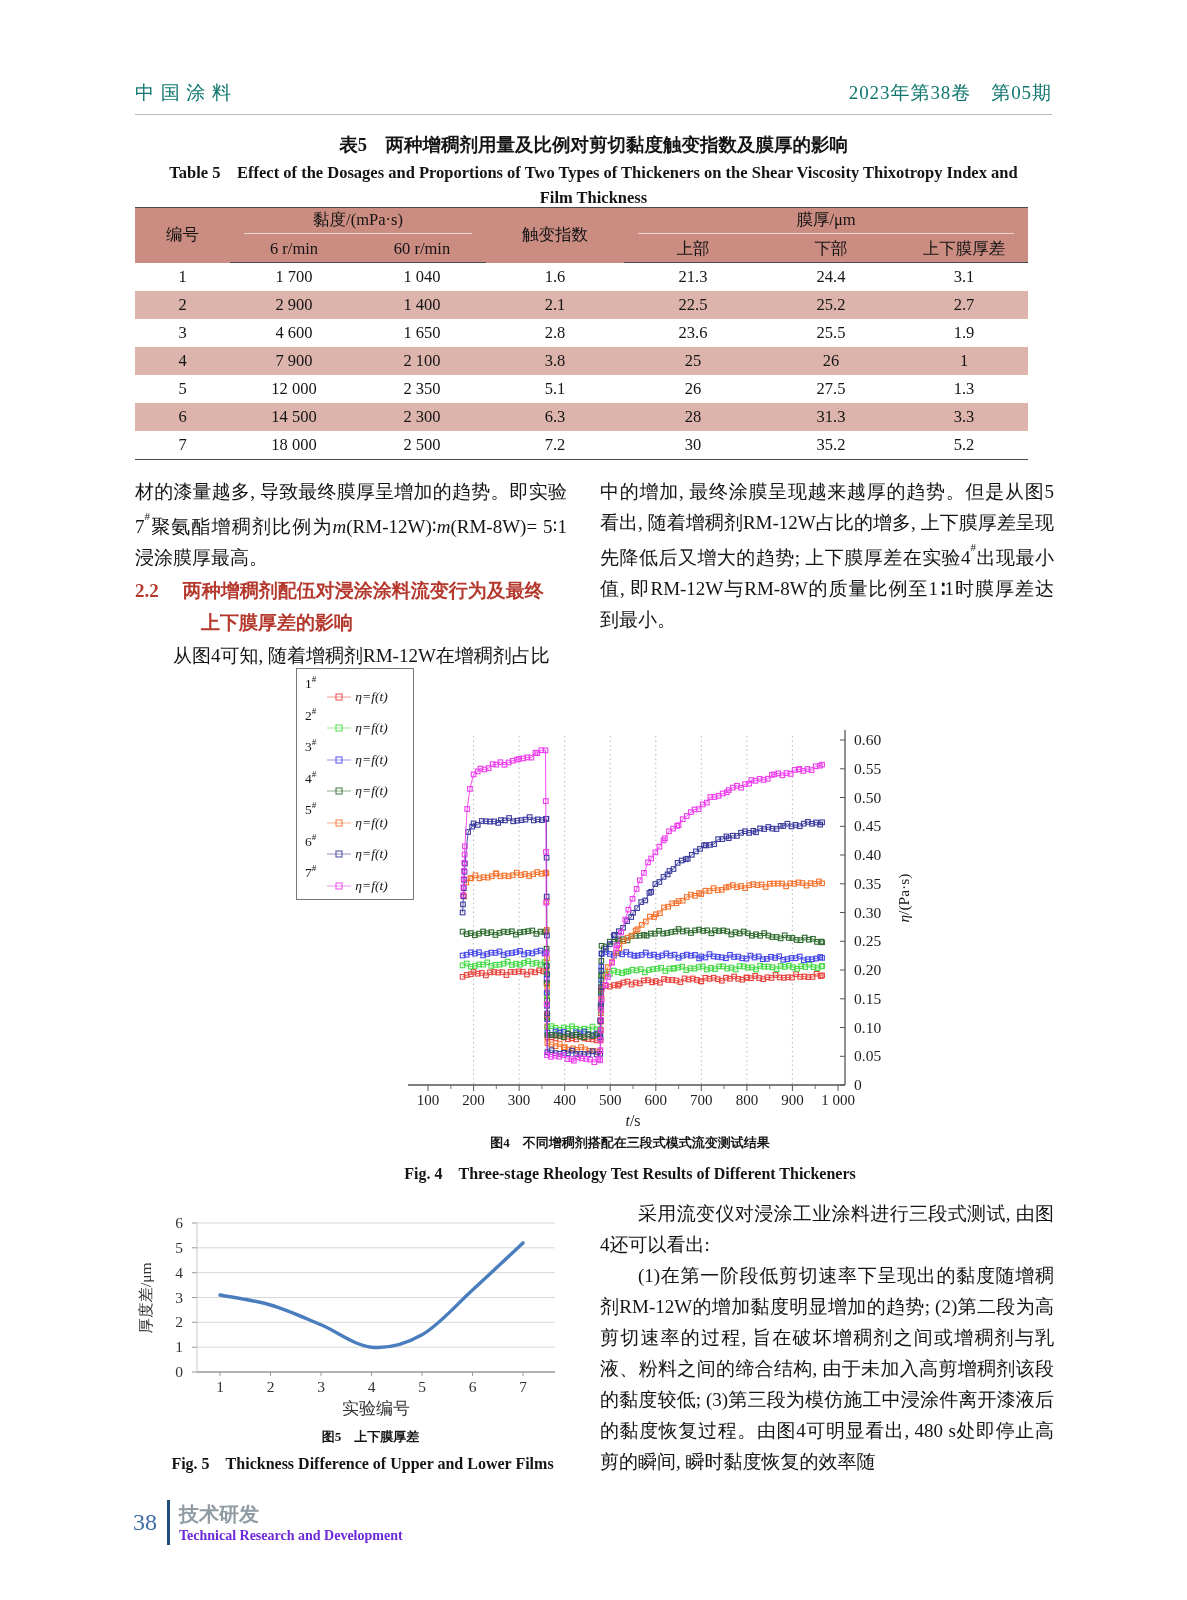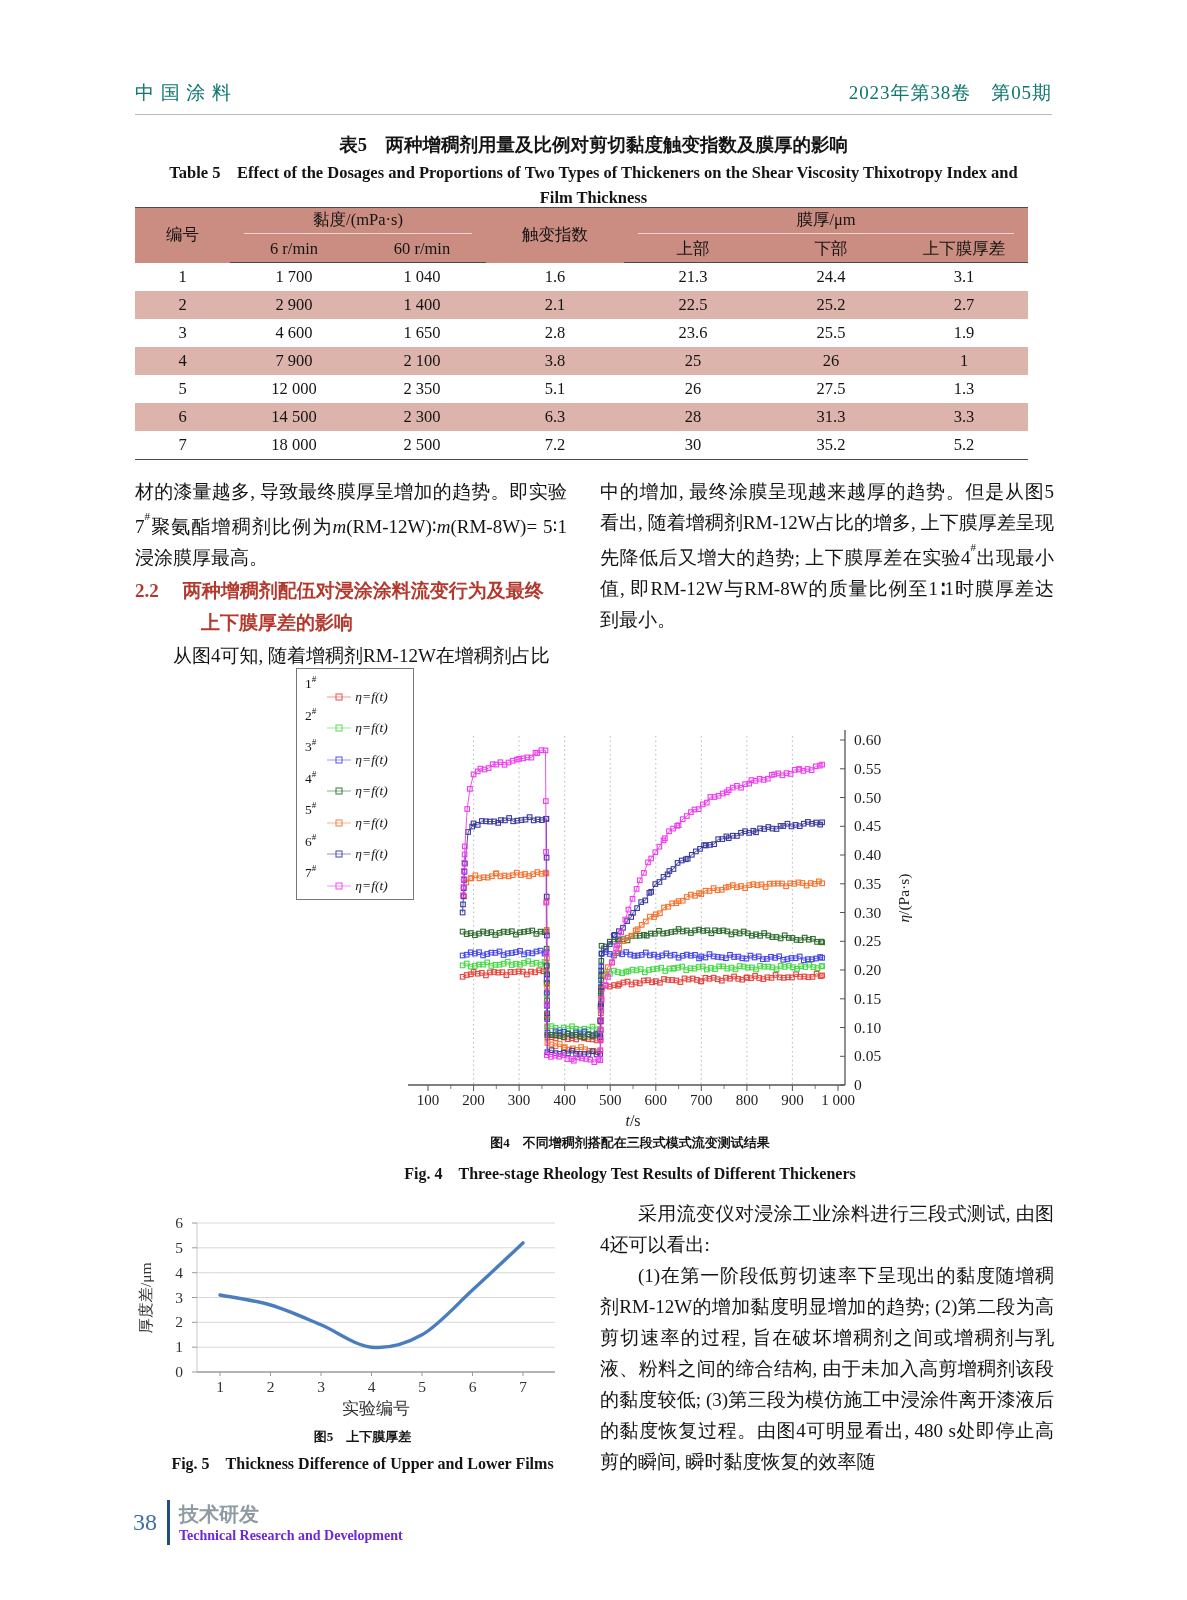--- a/index.html
+++ b/index.html
@@ -59,7 +59,7 @@
   
   .fig5{position:absolute;left:135px;top:1190px;width:455px;height:300px;}
   .fig5-svg{position:absolute;left:0;top:0;}
-  .fig5 .figcap-zh{left:0;width:455px;top:238px;}
+  .fig5 .figcap-zh{left:8px;width:455px;top:238px;}
   .fig5 .figcap-en{left:-10px;width:475px;top:264px;}
 
   

